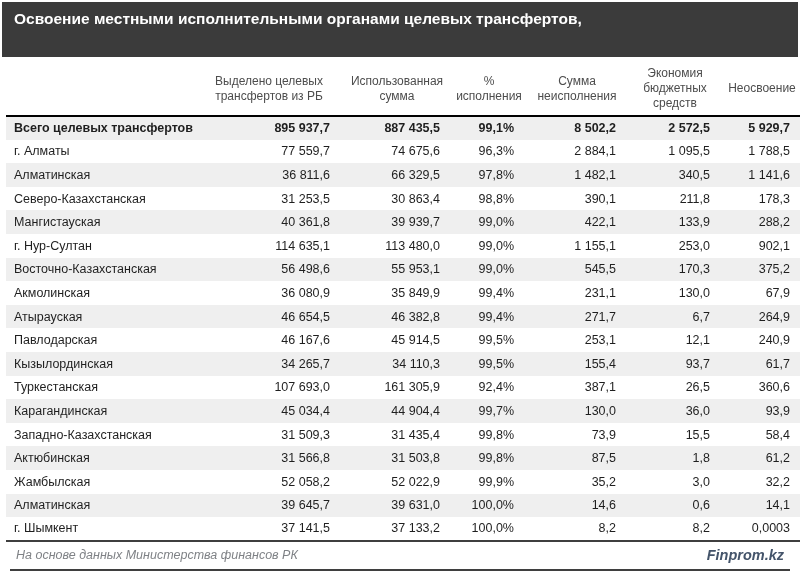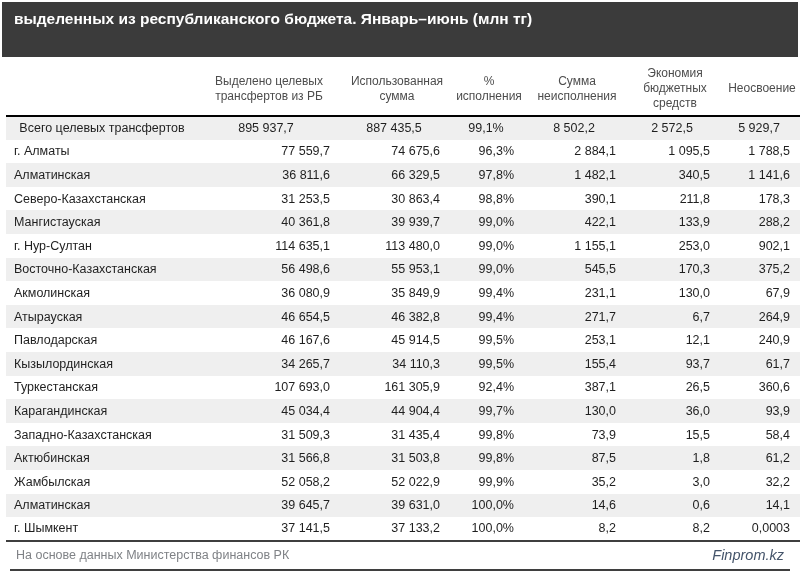--- a/index.html
+++ b/index.html
@@ -68,6 +68,7 @@
 <div class="page">
 
   <div class="title-bar">
+    <div>Освоение местными исполнительными органами целевых трансфертов,</div>
     <div>выделенных из республиканского бюджета. Январь–июнь (млн тг)</div>
   </div>
 

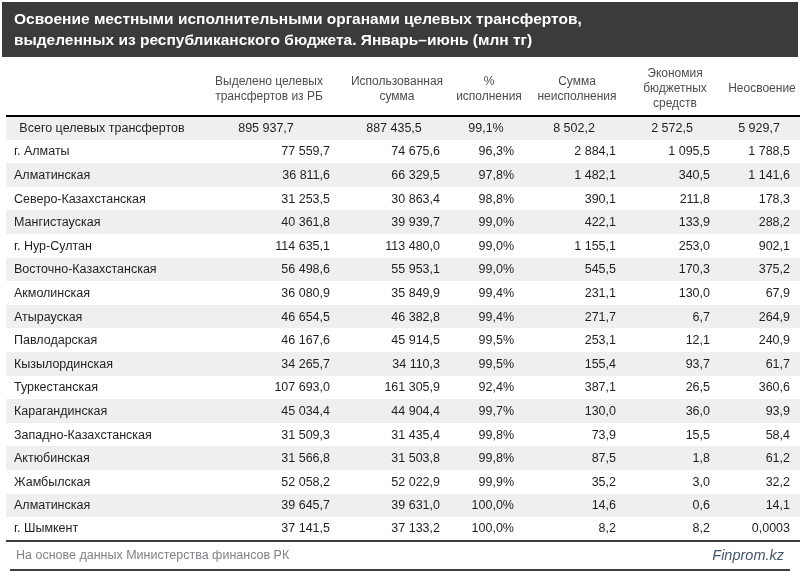--- a/index.html
+++ b/index.html
@@ -69,7 +69,6 @@
 
   <div class="title-bar">
     <div>Освоение местными исполнительными органами целевых трансфертов,</div>
-    <div>выделенных из республиканского бюджета. Январь–июнь (млн тг)</div>
   </div>
 
   <div class="table-wrap">

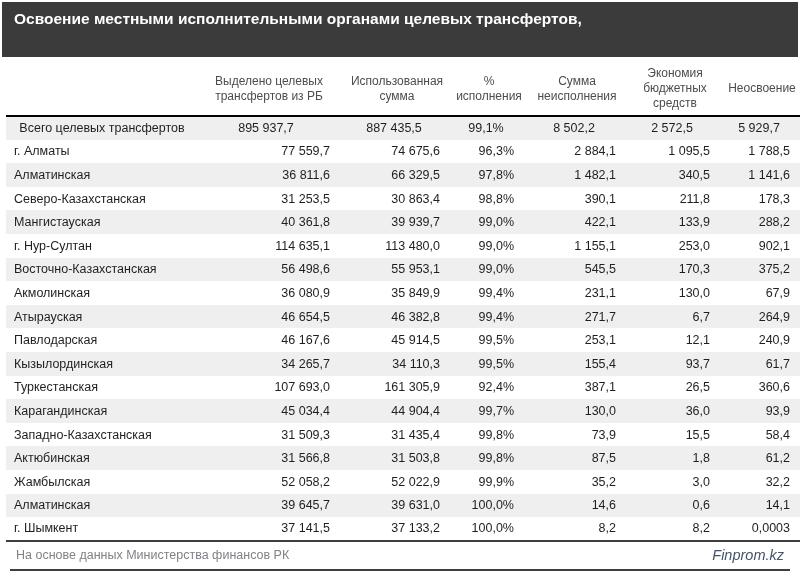--- a/index.html
+++ b/index.html
@@ -46,7 +46,7 @@
   tbody td.region { text-align: left; padding-left: 8px; }
   tbody td.num { text-align: right; padding-right: 12px; }
   tbody tr:nth-child(odd) { background: #efefef; }
-  tbody tr.total-row td { font-weight: normal; text-align: center; }
+  tbody tr.total-row td { font-weight: bold; }
   tbody { border-bottom: 2px solid #3f3f3f; }
   
   .footer {

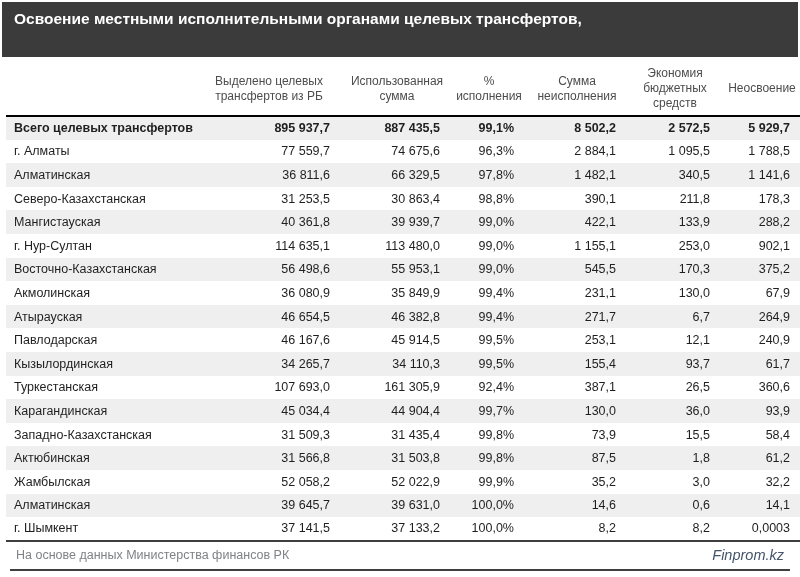--- a/index.html
+++ b/index.html
@@ -56,7 +56,7 @@
     padding: 0 6px;
   }
   .source-note {
-    color: #7f8286; font-size: 12.5px;
+    font-style: italic; color: #7f8286; font-size: 12.5px;
   }
   .brand {
     font-style: italic; font-weight: normal; color: #44546a; font-size: 14.5px;

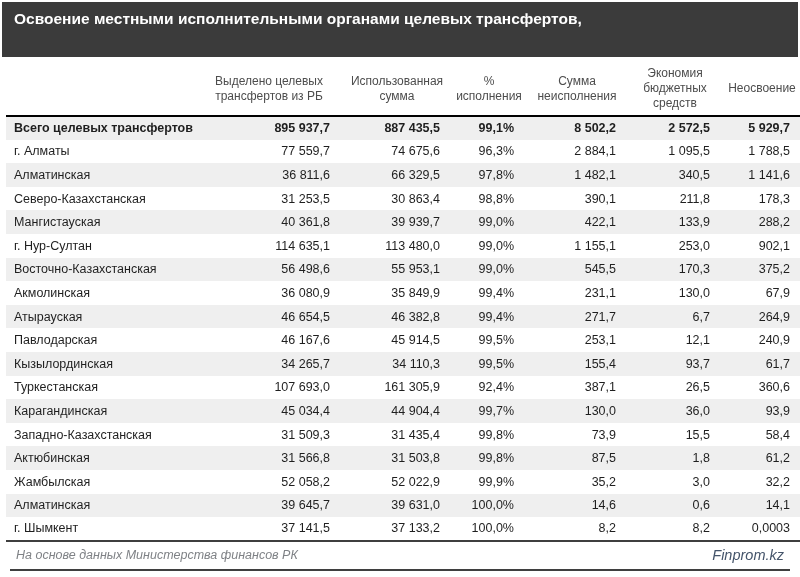--- a/index.html
+++ b/index.html
@@ -59,7 +59,7 @@
     font-style: italic; color: #7f8286; font-size: 12.5px;
   }
   .brand {
-    font-style: italic; font-weight: normal; color: #44546a; font-size: 14.5px;
+    font-style: italic; font-weight: bold; color: #44546a; font-size: 14.5px;
   }
 </style>
 </head>

